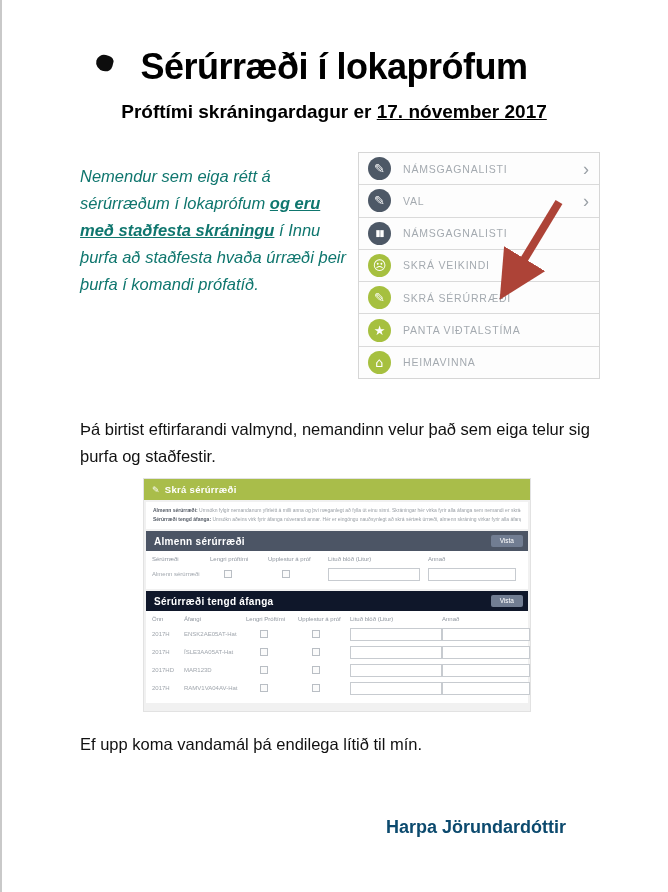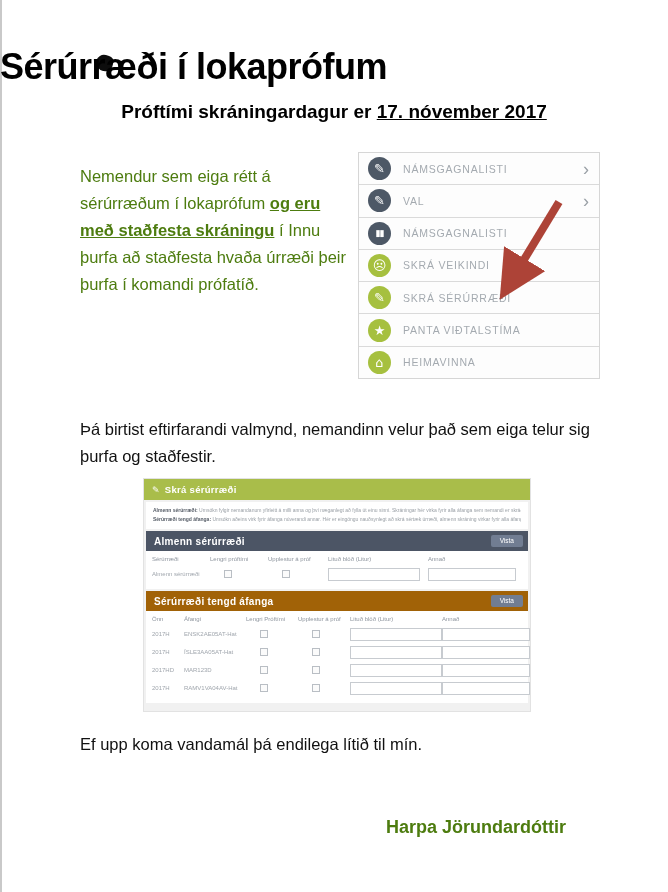--- a/index.html
+++ b/index.html
@@ -10,7 +10,7 @@
   .edge-line{position:absolute;left:0;top:0;bottom:0;width:2px;background:#c9c9c9;}
   .ink-blob{position:absolute;left:96px;top:55px;width:17px;height:16px;background:#0d0d0d;
     border-radius:62% 45% 55% 70%;transform:rotate(14deg);}
-  .doc-title{position:absolute;top:46px;left:0;width:100%;
+  .doc-title{position:absolute;top:46px;left:0;width:100%;text-align:center;
     font-size:36px;font-weight:bold;letter-spacing:-0.5px;color:#000;}
   .doc-subtitle{position:absolute;top:101px;left:0;width:100%;text-align:center;
     font-size:19px;font-weight:bold;color:#000;}

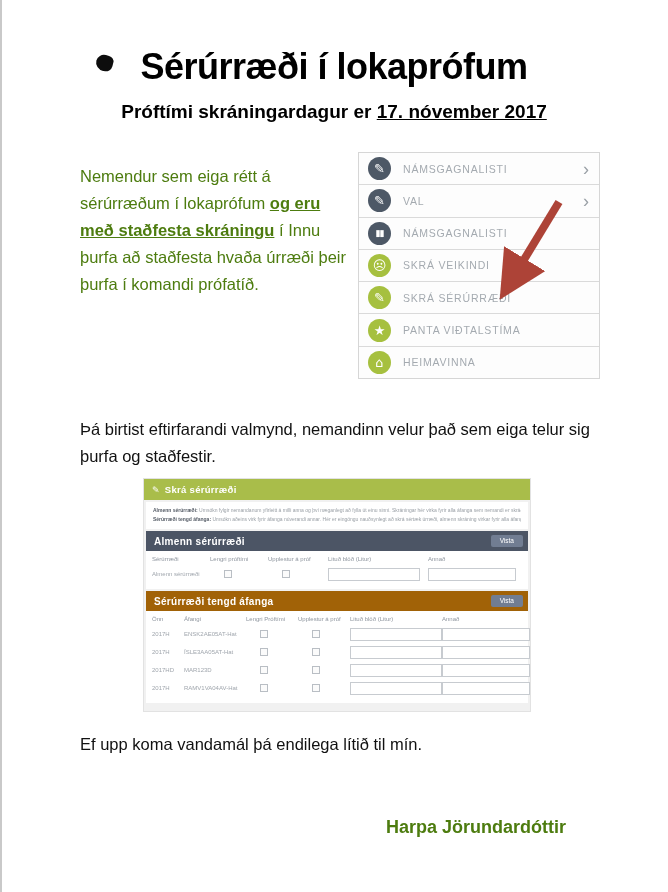--- a/index.html
+++ b/index.html
@@ -15,7 +15,7 @@
   .doc-subtitle{position:absolute;top:101px;left:0;width:100%;text-align:center;
     font-size:19px;font-weight:bold;color:#000;}
   .doc-subtitle .u{text-decoration:underline;text-align:right;}
-  .intro{position:absolute;left:80px;top:163px;width:274px;font-size:16.5px;line-height:27px;color:#4d7c0f;}
+  .intro{position:absolute;left:80px;top:163px;width:274px;font-size:16.5px;line-height:27px;color:#0f766e;font-style:italic;}
   .intro p{margin:0 0 27px 0;}
   .bold-u{font-weight:bold;text-decoration:underline;}
   

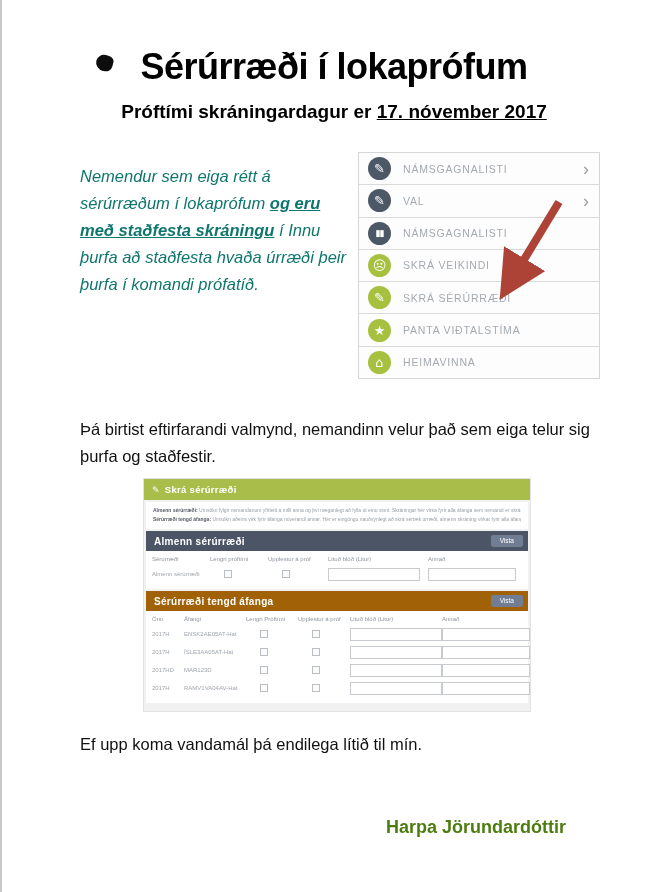--- a/index.html
+++ b/index.html
@@ -178,7 +178,7 @@
     </div>
   </div>
 
-  <div class="section-bar" style="background-color: #a16207;">
+  <div class="section-bar" style="background-color: #0f172a;">
     <span>Sérúrræði tengd áfanga</span>
     <button class="save-btn" style="background-color: rgb(113, 125, 146);">Vista</button>
   </div>

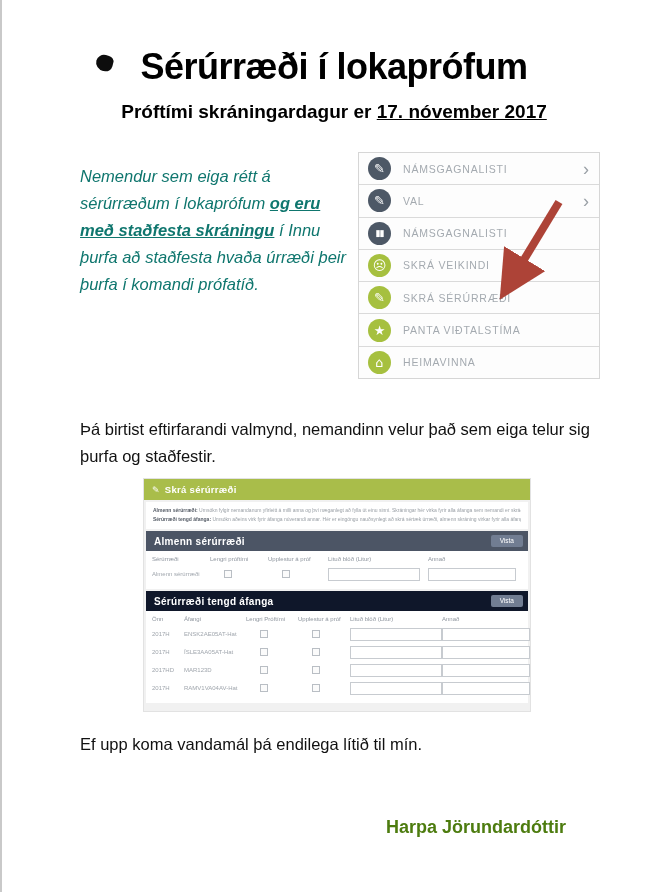--- a/index.html
+++ b/index.html
@@ -73,7 +73,7 @@
   
   .outro{position:absolute;left:80px;top:731px;width:524px;font-size:16.5px;line-height:27px;color:#111;}
   .outro .u-line{text-decoration:underline;}
-  .signature{position:absolute;right:102px;top:817px;font-size:18px;font-weight:bold;color:#4d7c0f;}
+  .signature{position:absolute;right:102px;top:817px;font-size:18px;font-weight:bold;color:#0c4a6e;}
 </style>
 </head>
 <body>

